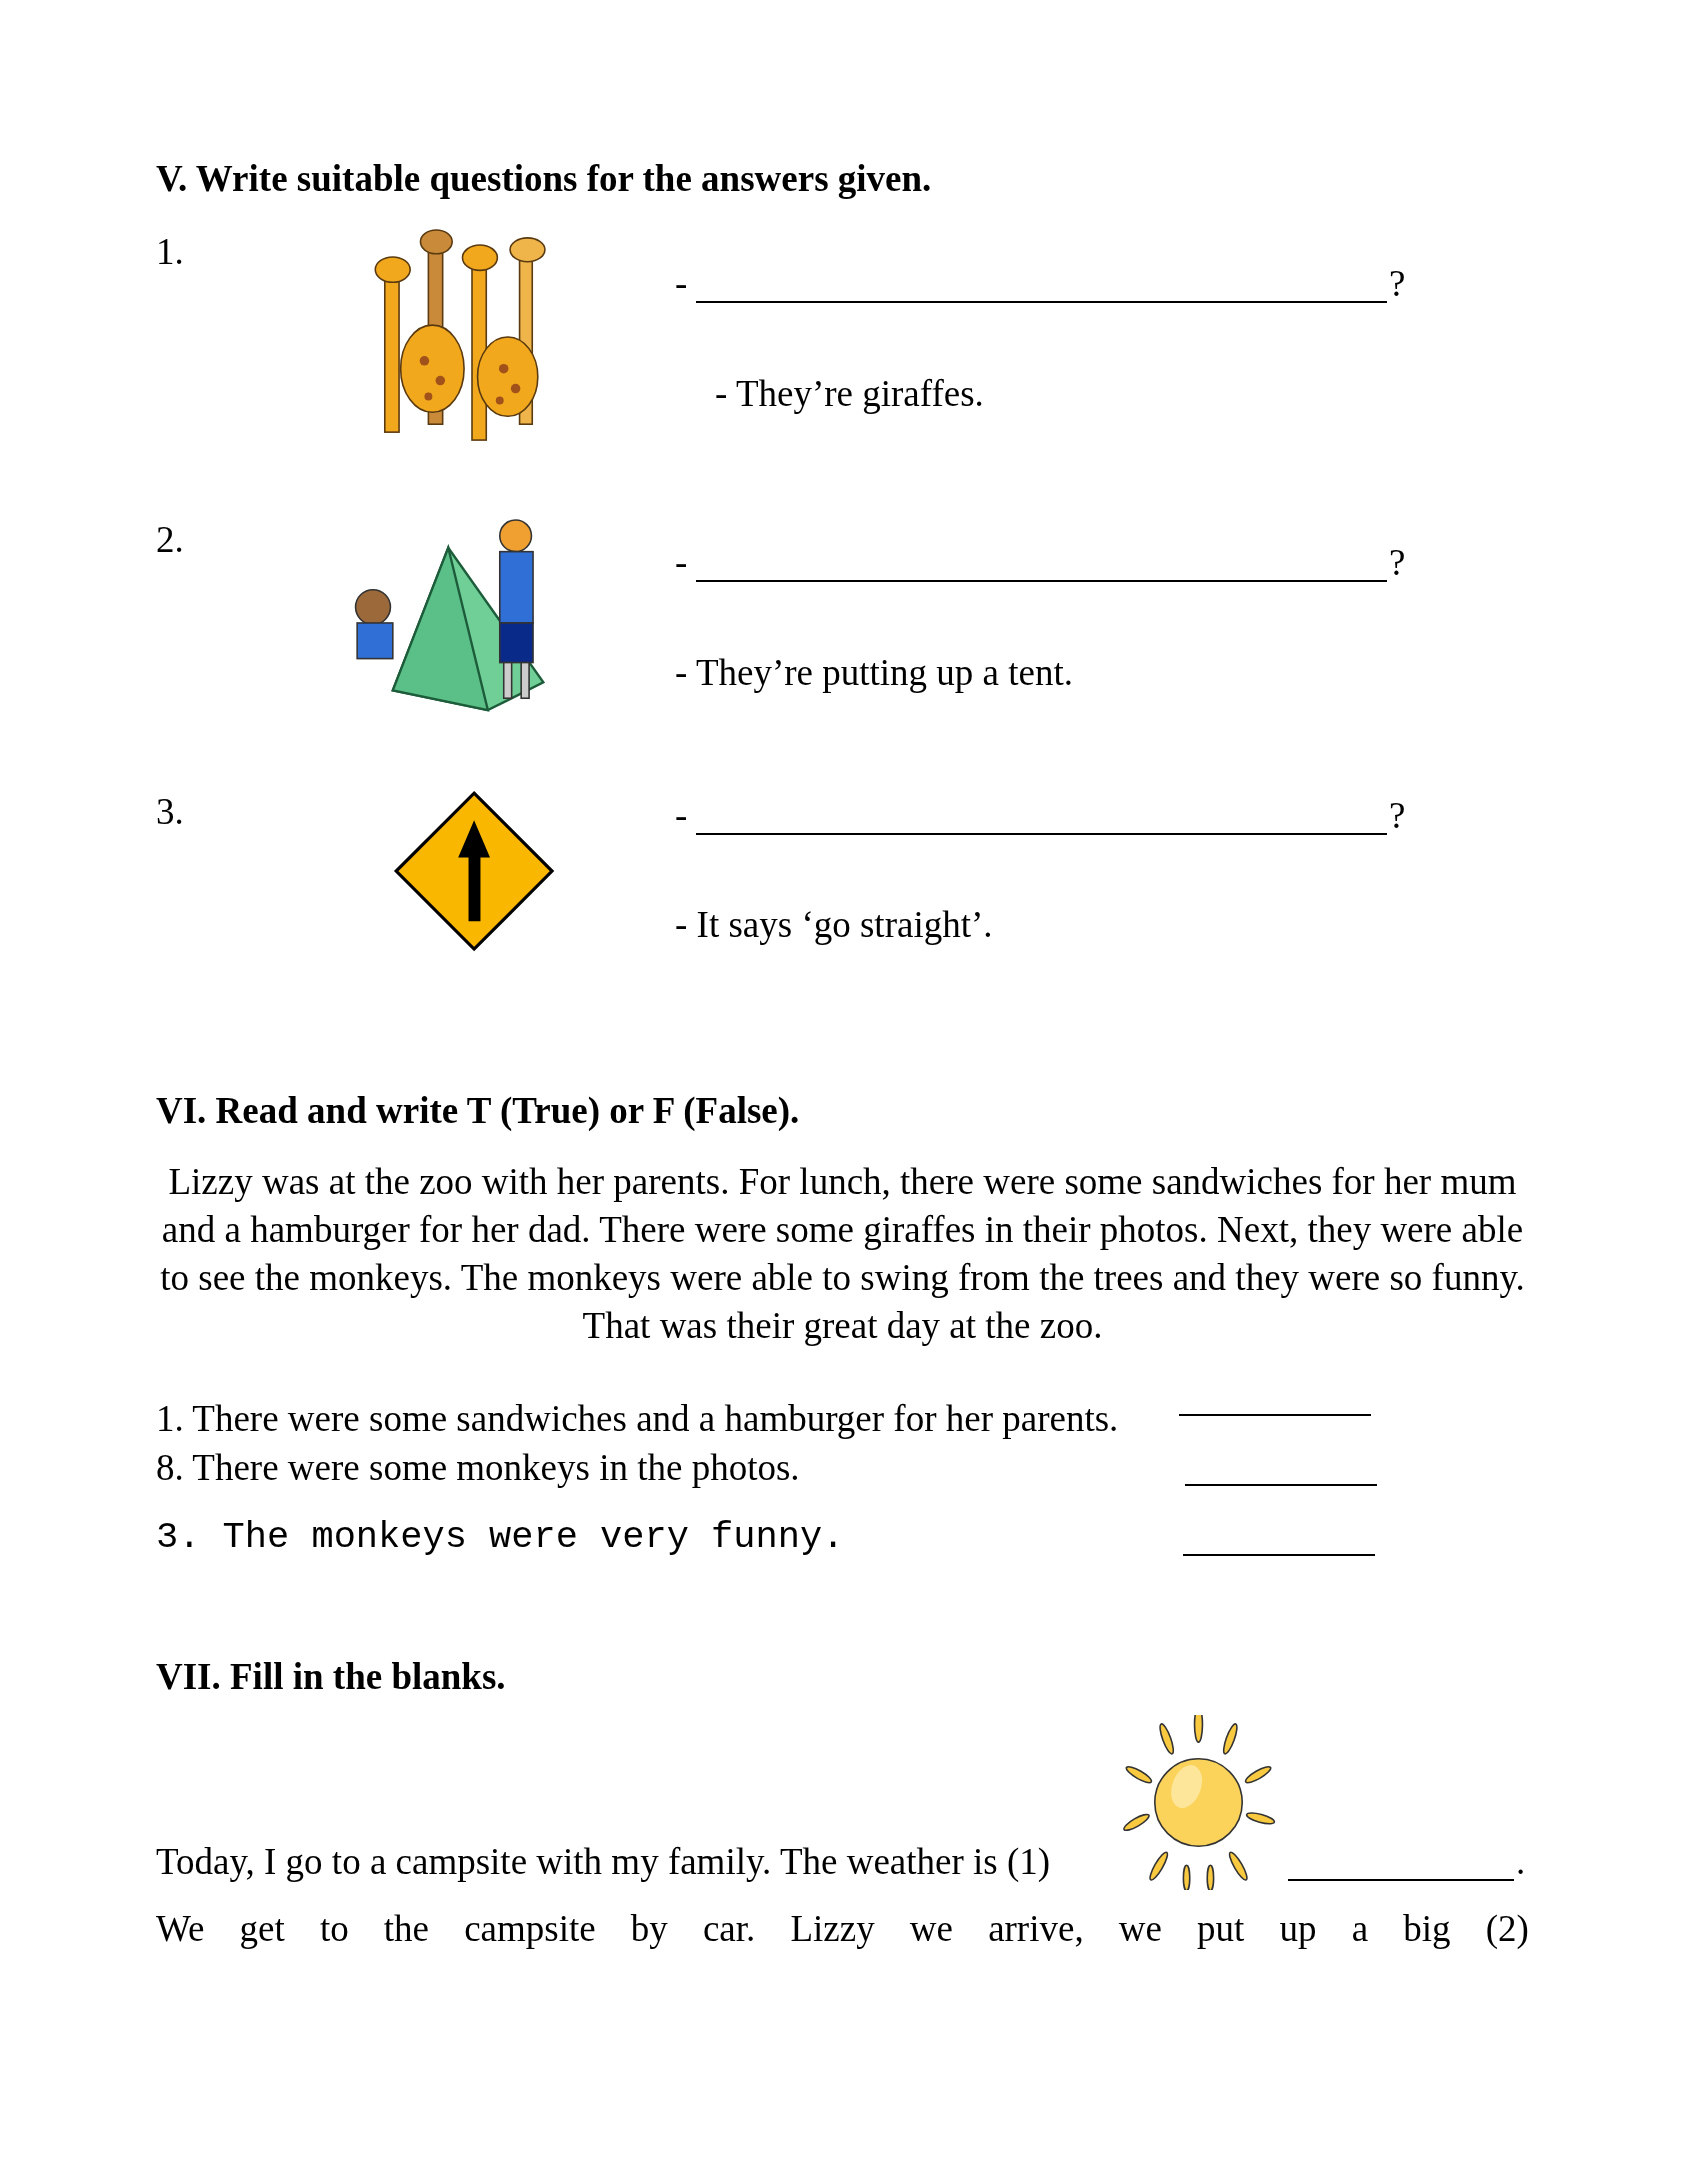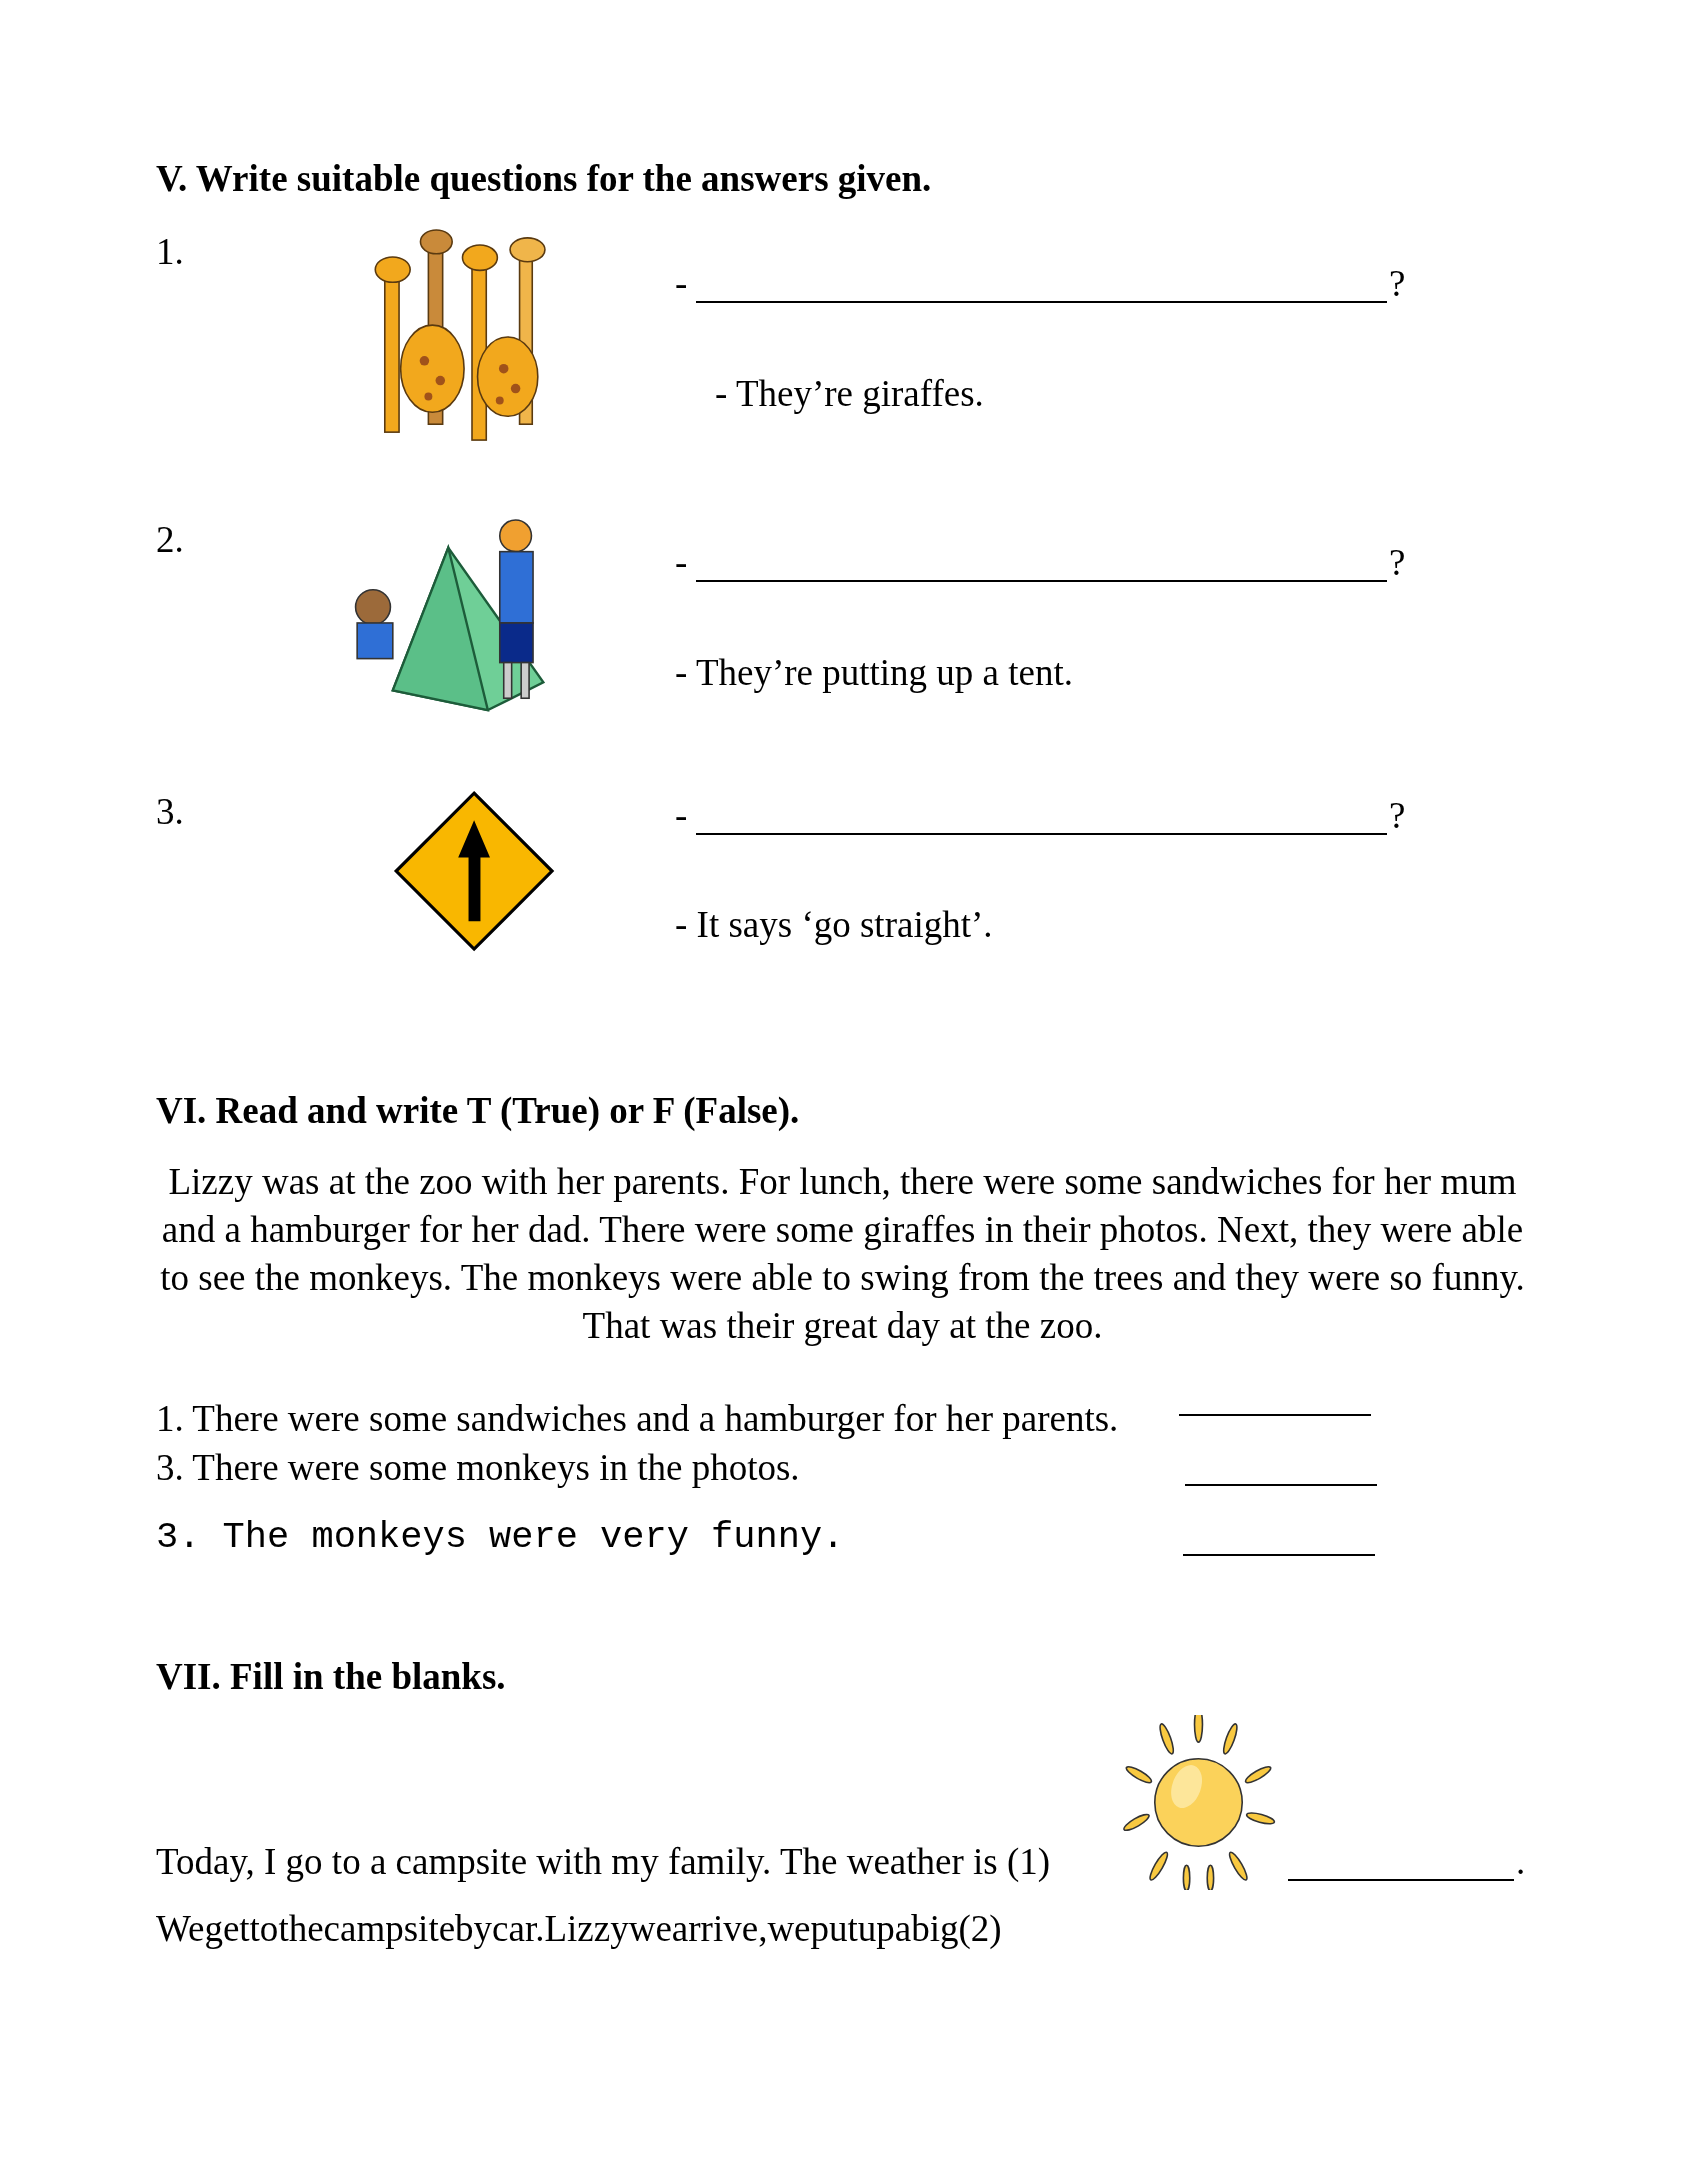--- a/index.html
+++ b/index.html
@@ -76,7 +76,7 @@
 
 <div class="abs t" style="left:156px;top:1376px;margin-top:21px;">1. There were some sandwiches and a hamburger for her parents.</div>
 <div class="blank" style="left:1179px;top:1385px;width:192px;height:29px;"></div>
-<div class="abs t" style="left:156px;top:1446px;">3. There were some monkeys in the photos.</div>
+<div class="abs t" style="left:156px;top:1446px;">8. There were some monkeys in the photos.</div>
 <div class="blank" style="left:1185px;top:1455px;width:192px;height:29px;"></div>
 <div class="abs t" style="left:156px;top:1516px;font-family:Liberation Mono, monospace;">3. The monkeys were very funny.</div>
 <div class="blank" style="left:1183px;top:1525px;width:192px;height:29px;"></div>

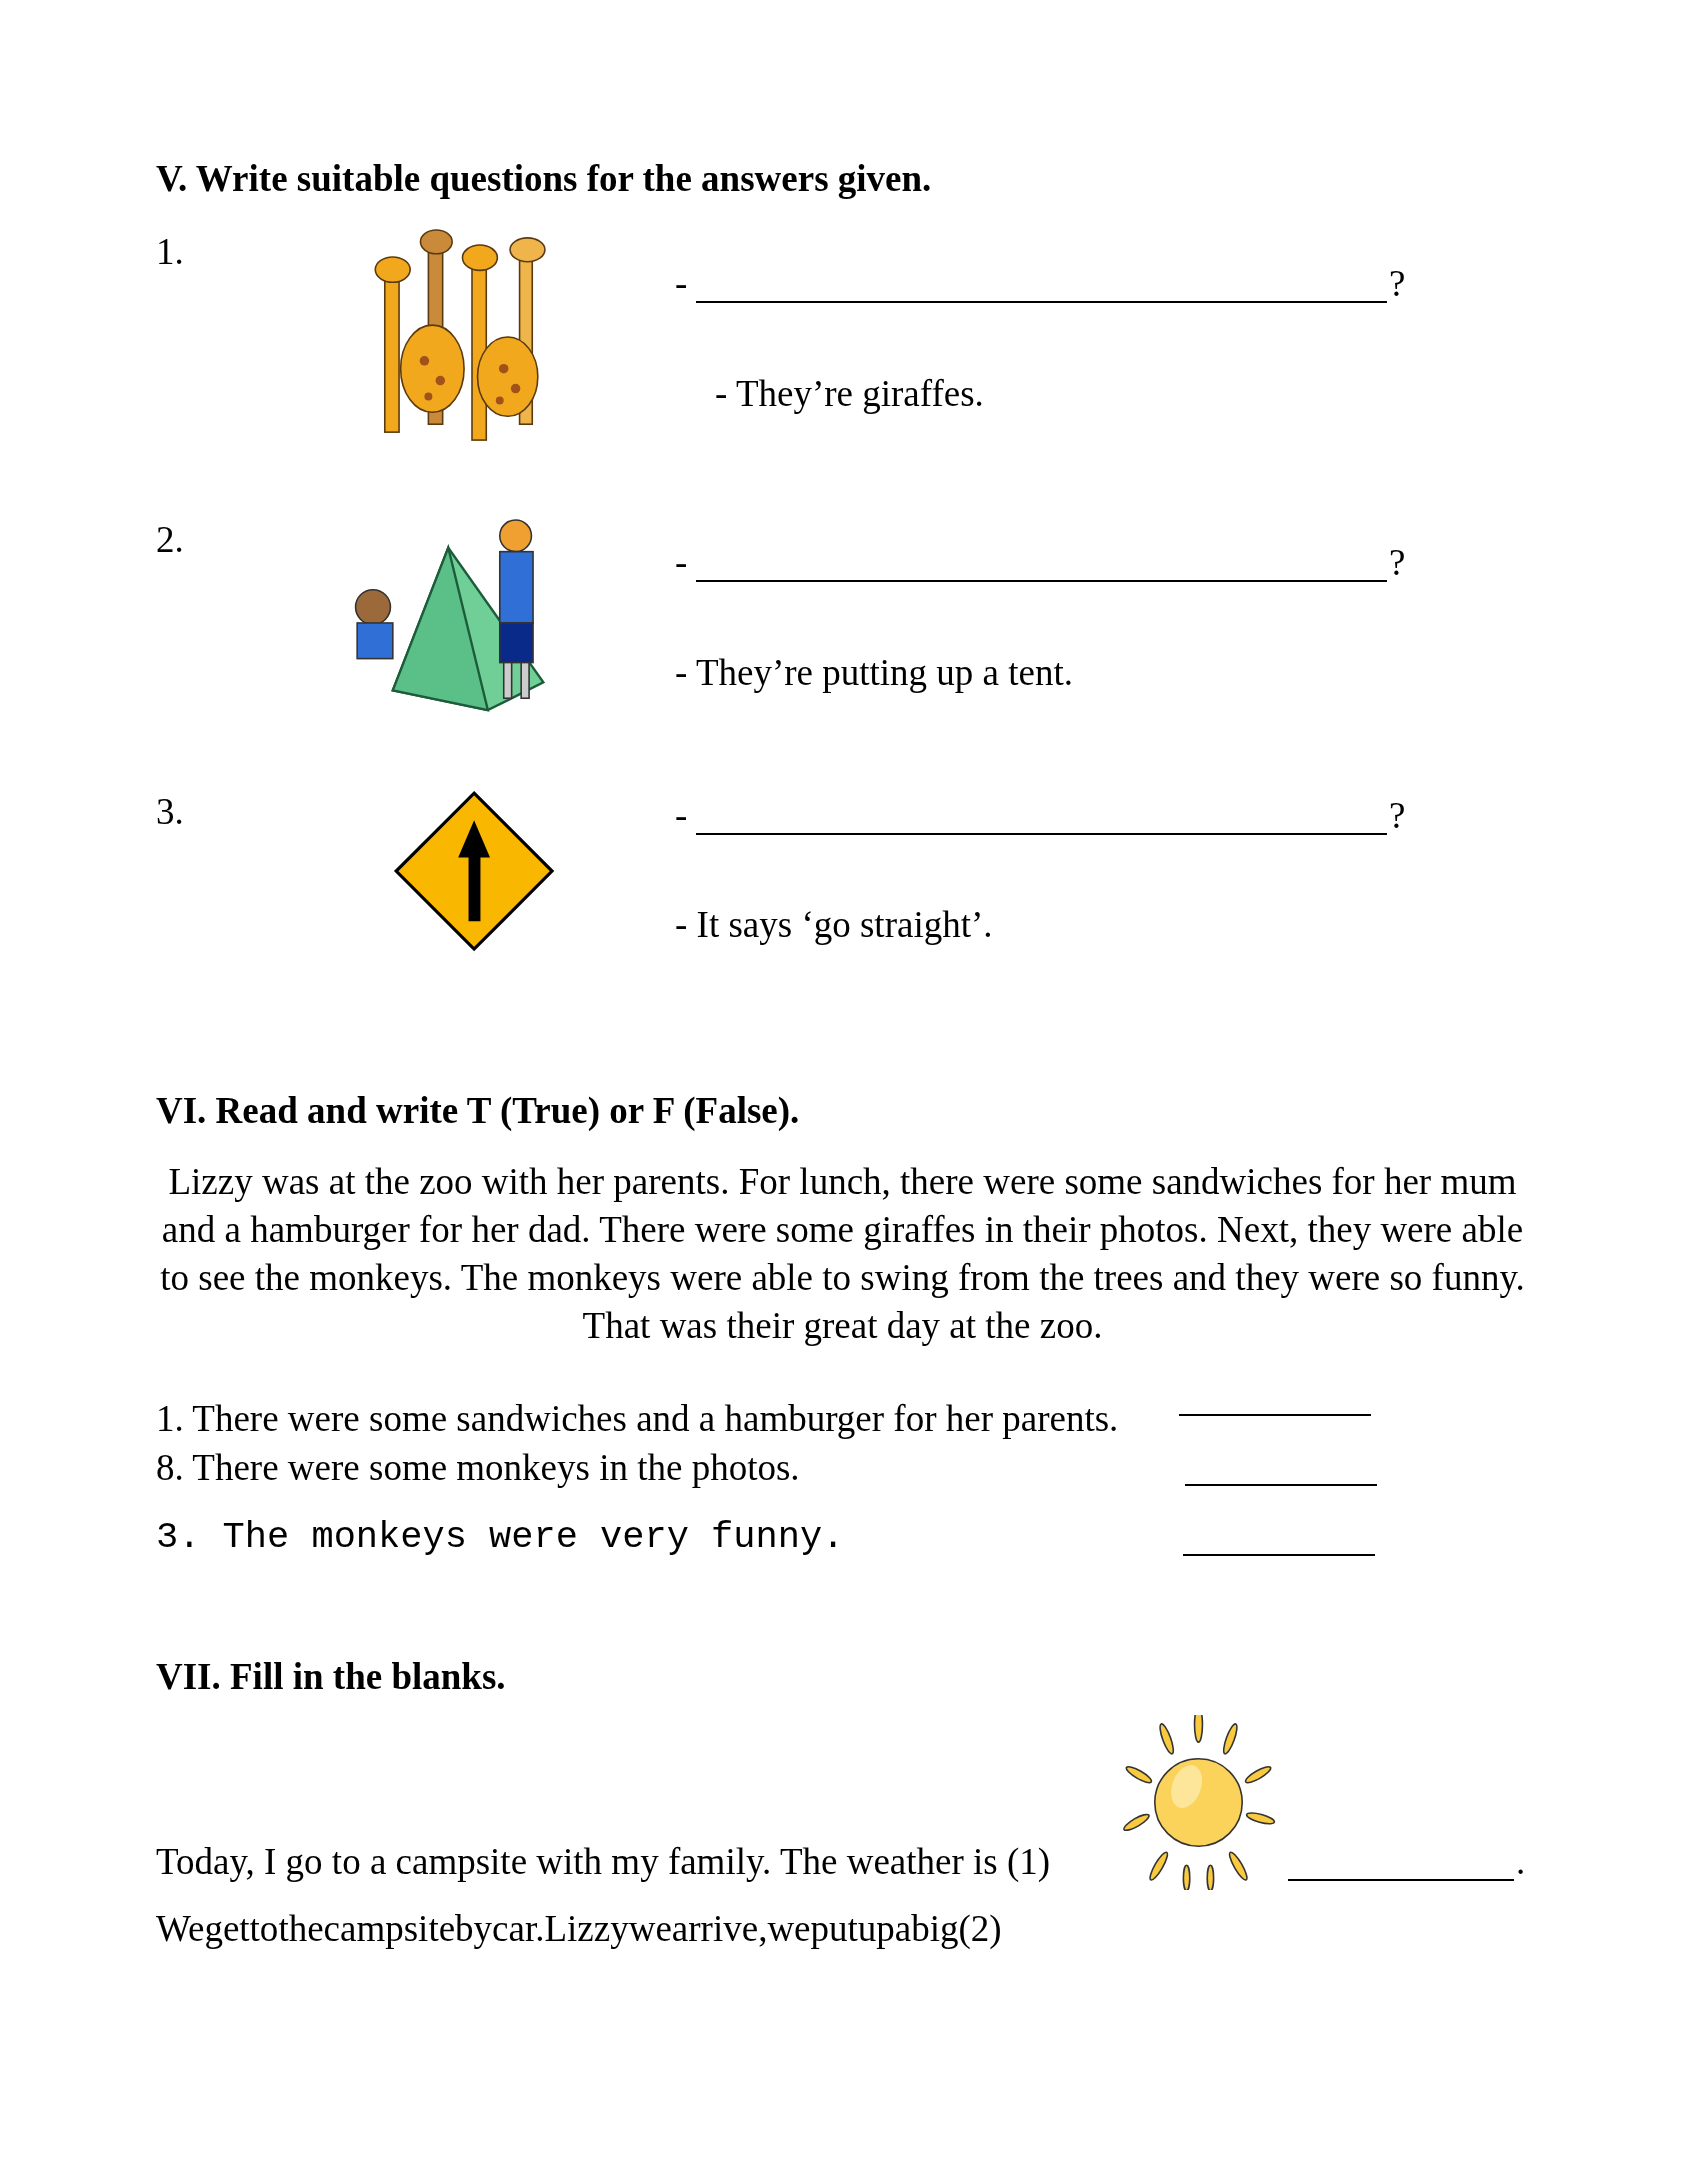--- a/index.html
+++ b/index.html
@@ -103,7 +103,7 @@
 <div class="blank" style="left:1288px;top:1850px;width:226px;height:29px;"></div>
 <div class="abs t" style="left:1516px;top:1840px;">.</div>
 
-<div class="abs t" style="left:156px;top:1907px;width:1373px;display:flex;justify-content:flex-start;">
+<div class="abs t" style="left:156px;top:1907px;width:1373px;display:flex;justify-content:space-between;">
   <span>We</span>
   <span>get</span>
   <span>to</span>

